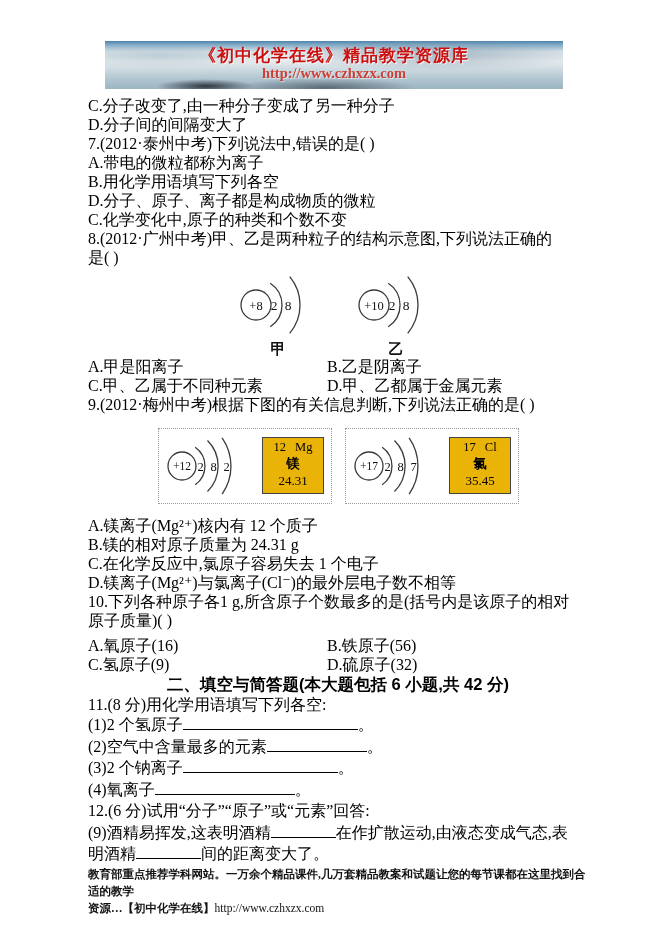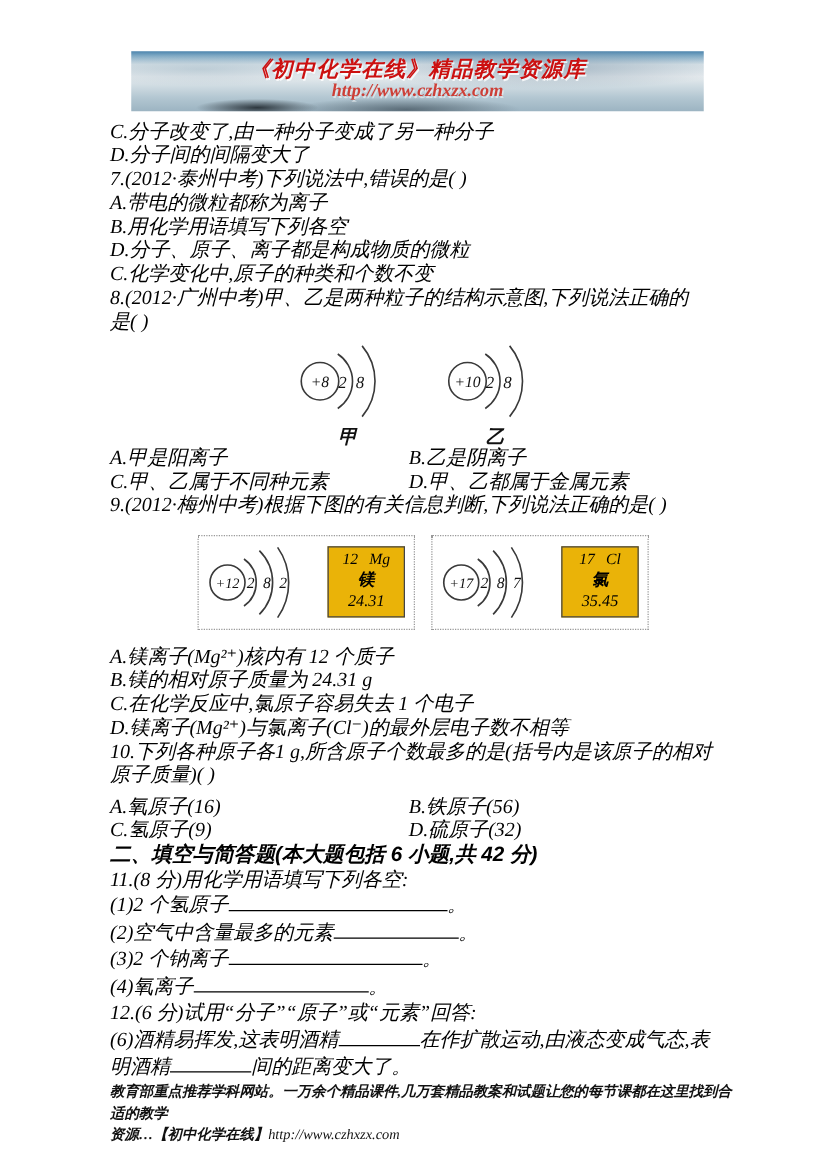--- a/index.html
+++ b/index.html
@@ -4,7 +4,7 @@
 <style>
   html,body{margin:0;padding:0;background:#ffffff;}
   .page{position:relative;width:662px;height:936px;background:#fff;overflow:hidden;
-        font-family:"Liberation Serif","DejaVu Serif",serif;color:#000;font-style:italic;}
+        font-family:"Liberation Serif","DejaVu Serif",serif;color:#000;}
 
   
   .banner{position:absolute;left:105px;top:41px;width:458px;height:48px;

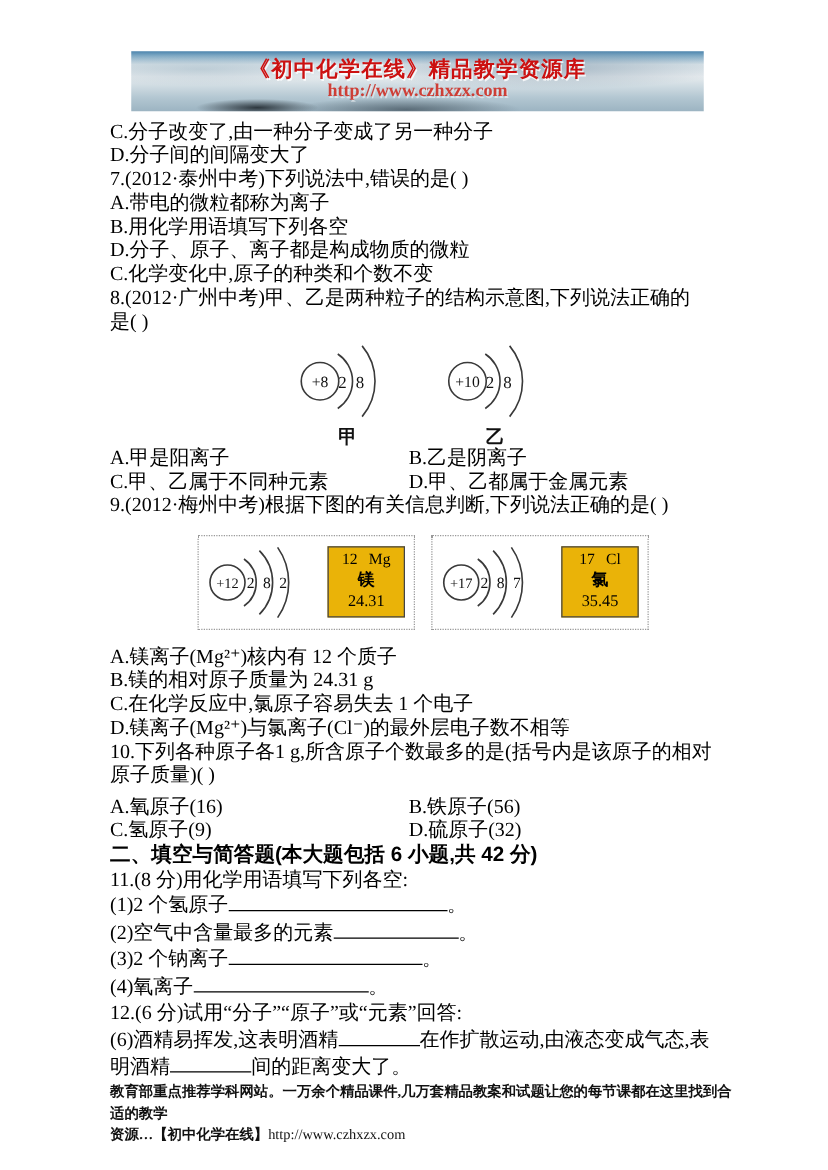--- a/index.html
+++ b/index.html
@@ -28,7 +28,7 @@
   .line{height:19px;white-space:nowrap;}
   .colA{display:inline-block;width:239px;}
   .sect{height:21px;line-height:21px;font-weight:bold;font-size:16.5px;
-        font-family:"Liberation Sans","DejaVu Sans",sans-serif;}
+        font-family:"Liberation Sans","DejaVu Sans",sans-serif;text-align:center;}
   .fillrow{height:21.5px;line-height:21.5px;}
   .mt6{margin-top:6px;}
   .blank{display:inline-block;border-bottom:1px solid #000;height:13px;}

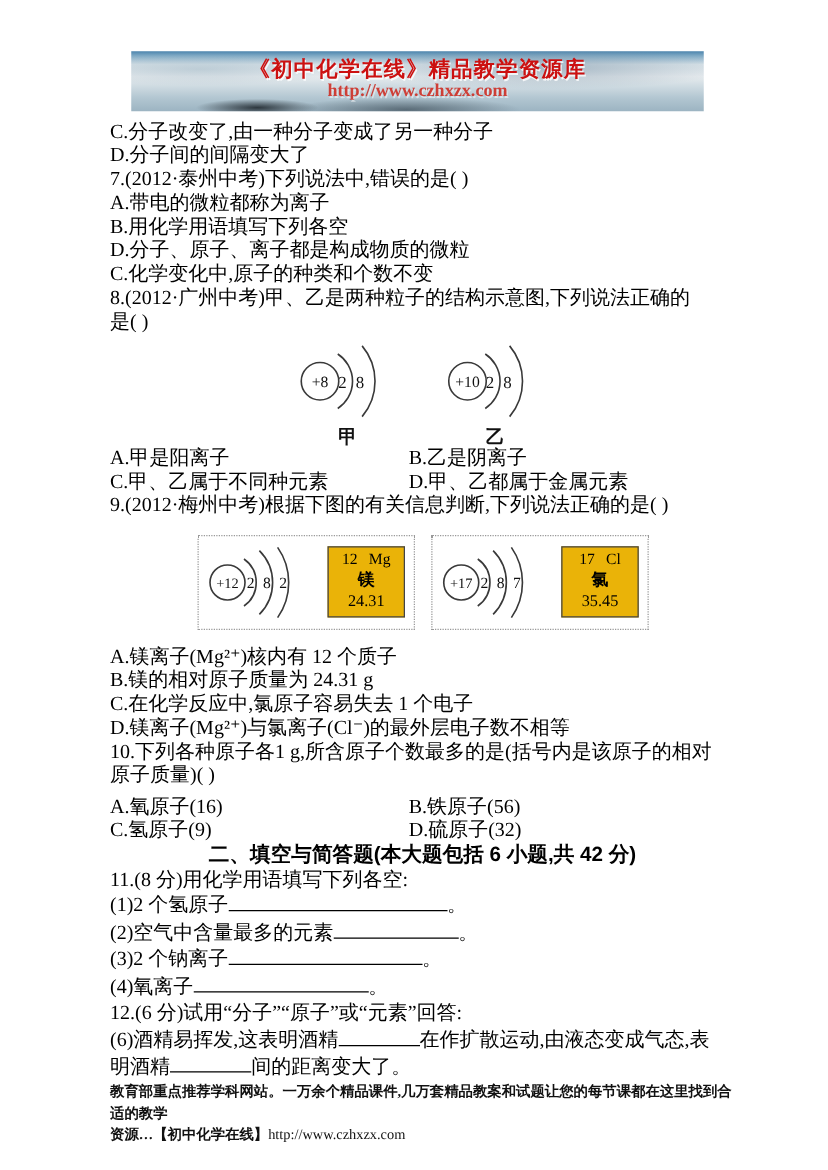--- a/index.html
+++ b/index.html
@@ -192,7 +192,7 @@
 
     <div class="fillrow">12.(6 分)试用“分子”“原子”或“元素”回答:</div>
     <div class="fillrow">
-      <span>(6)酒精易挥发,这表明酒精</span><span class="blank w65"></span><span>在作扩散运动,由液态变成气态,表</span>
+      <span>(9)酒精易挥发,这表明酒精</span><span class="blank w65"></span><span>在作扩散运动,由液态变成气态,表</span>
     </div>
     <div class="fillrow">
       <span>明酒精</span><span class="blank w65"></span><span>间的距离变大了。</span>

